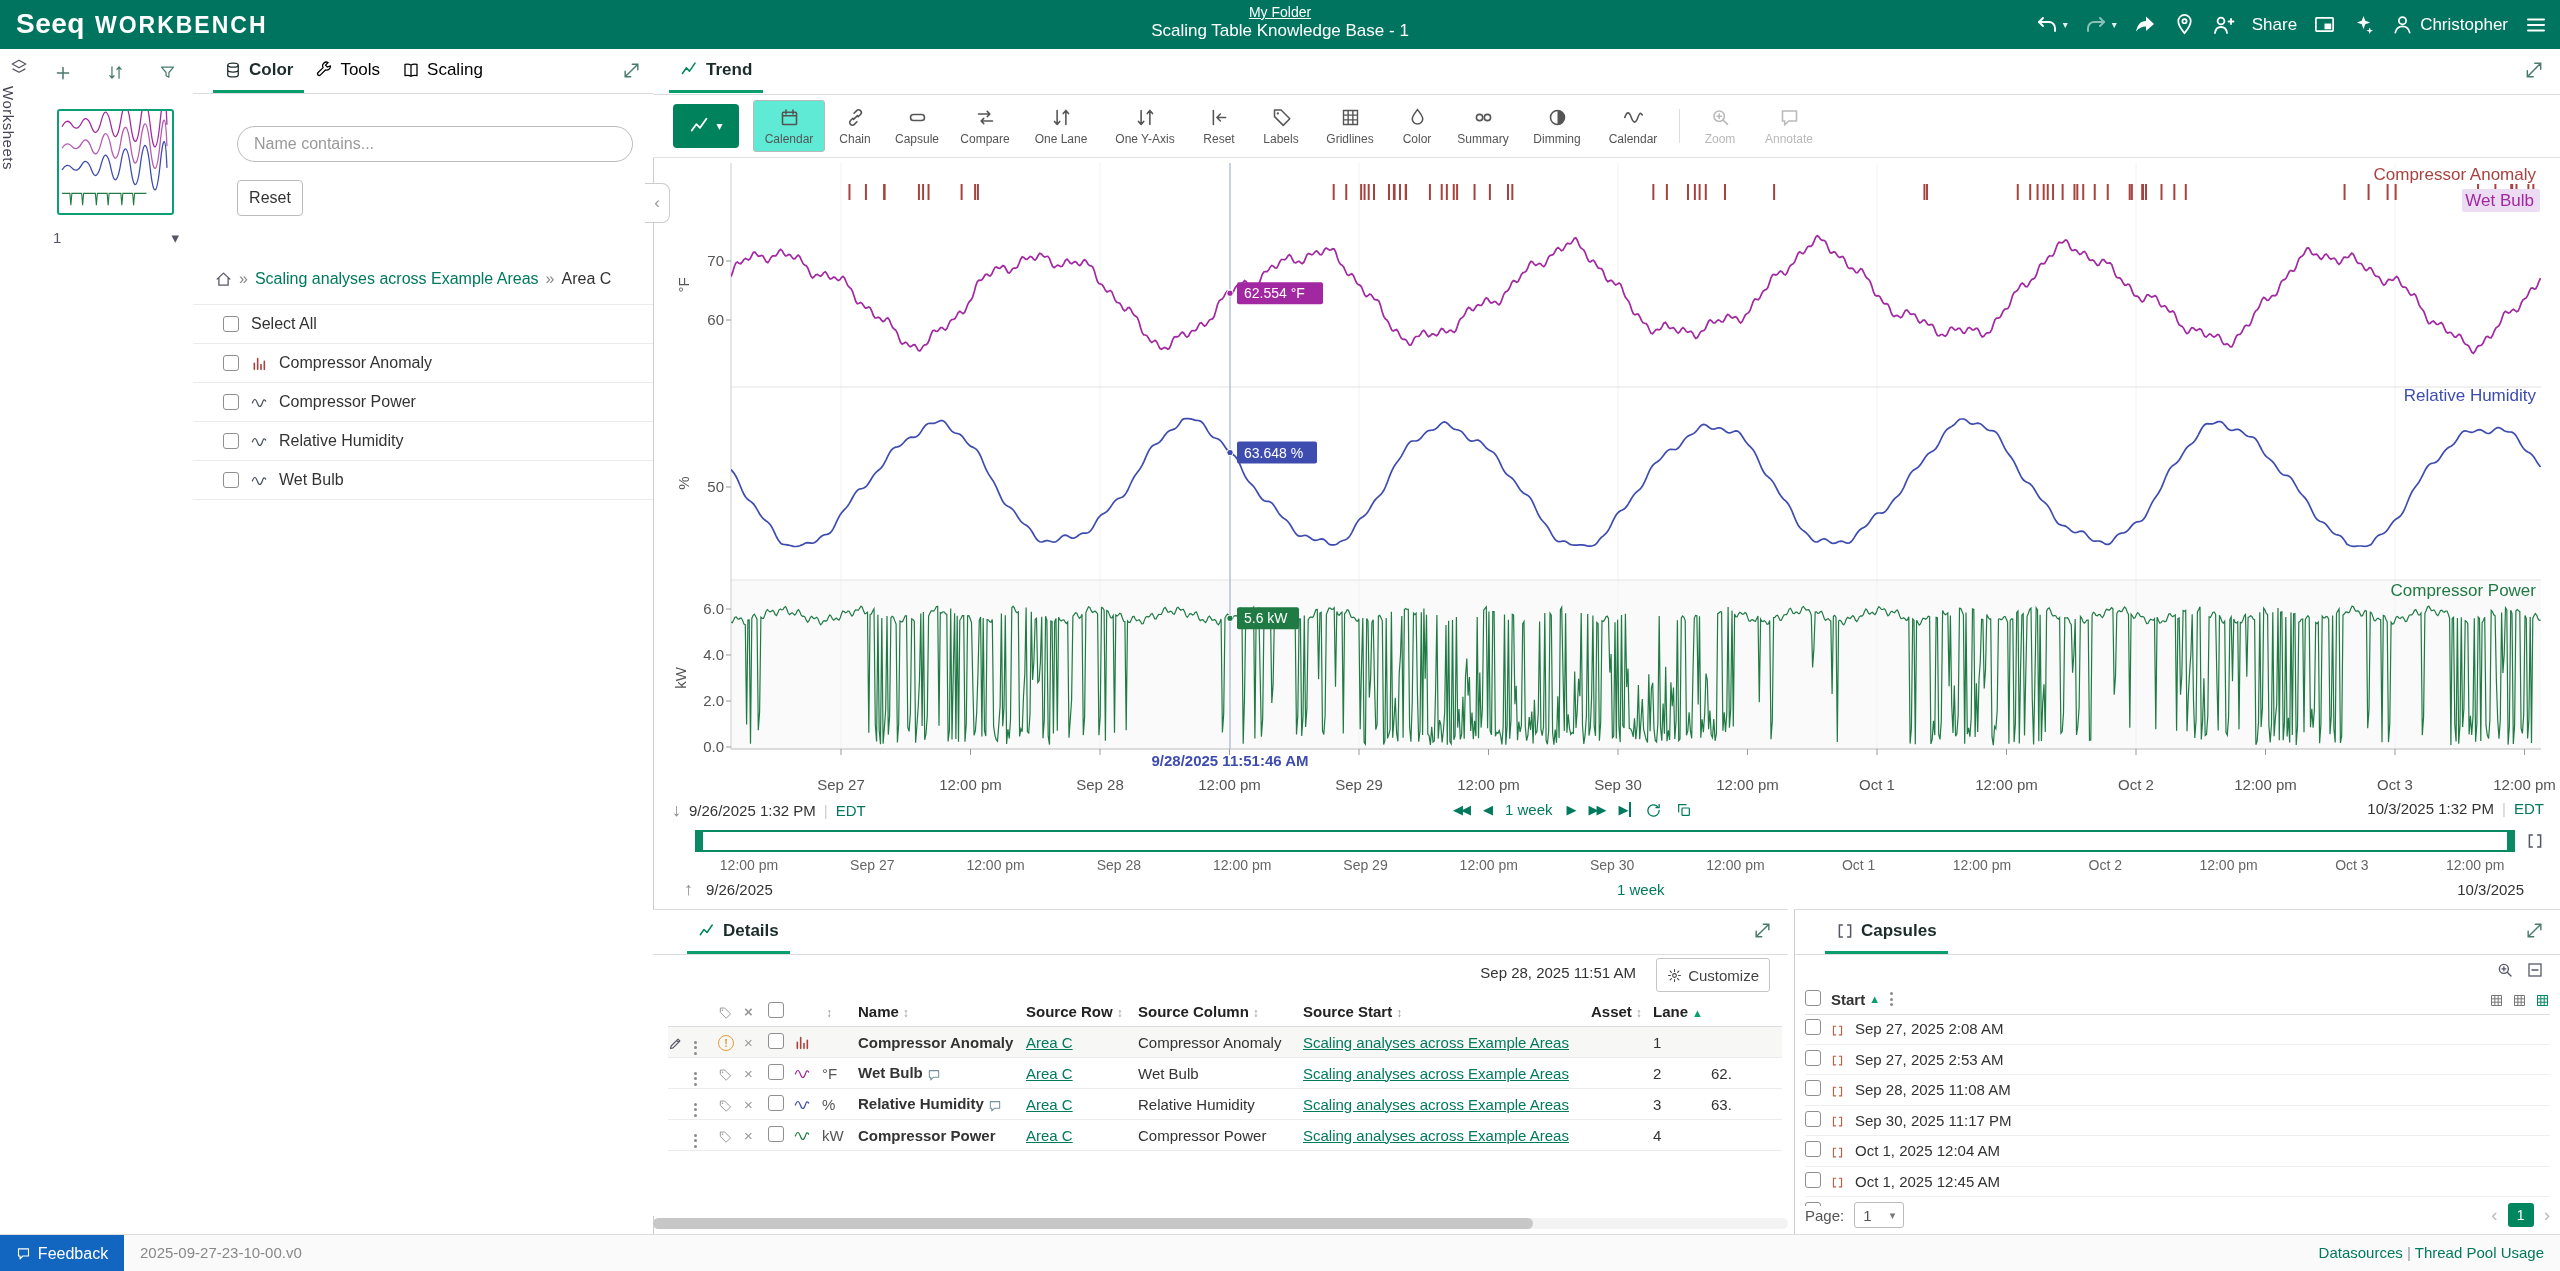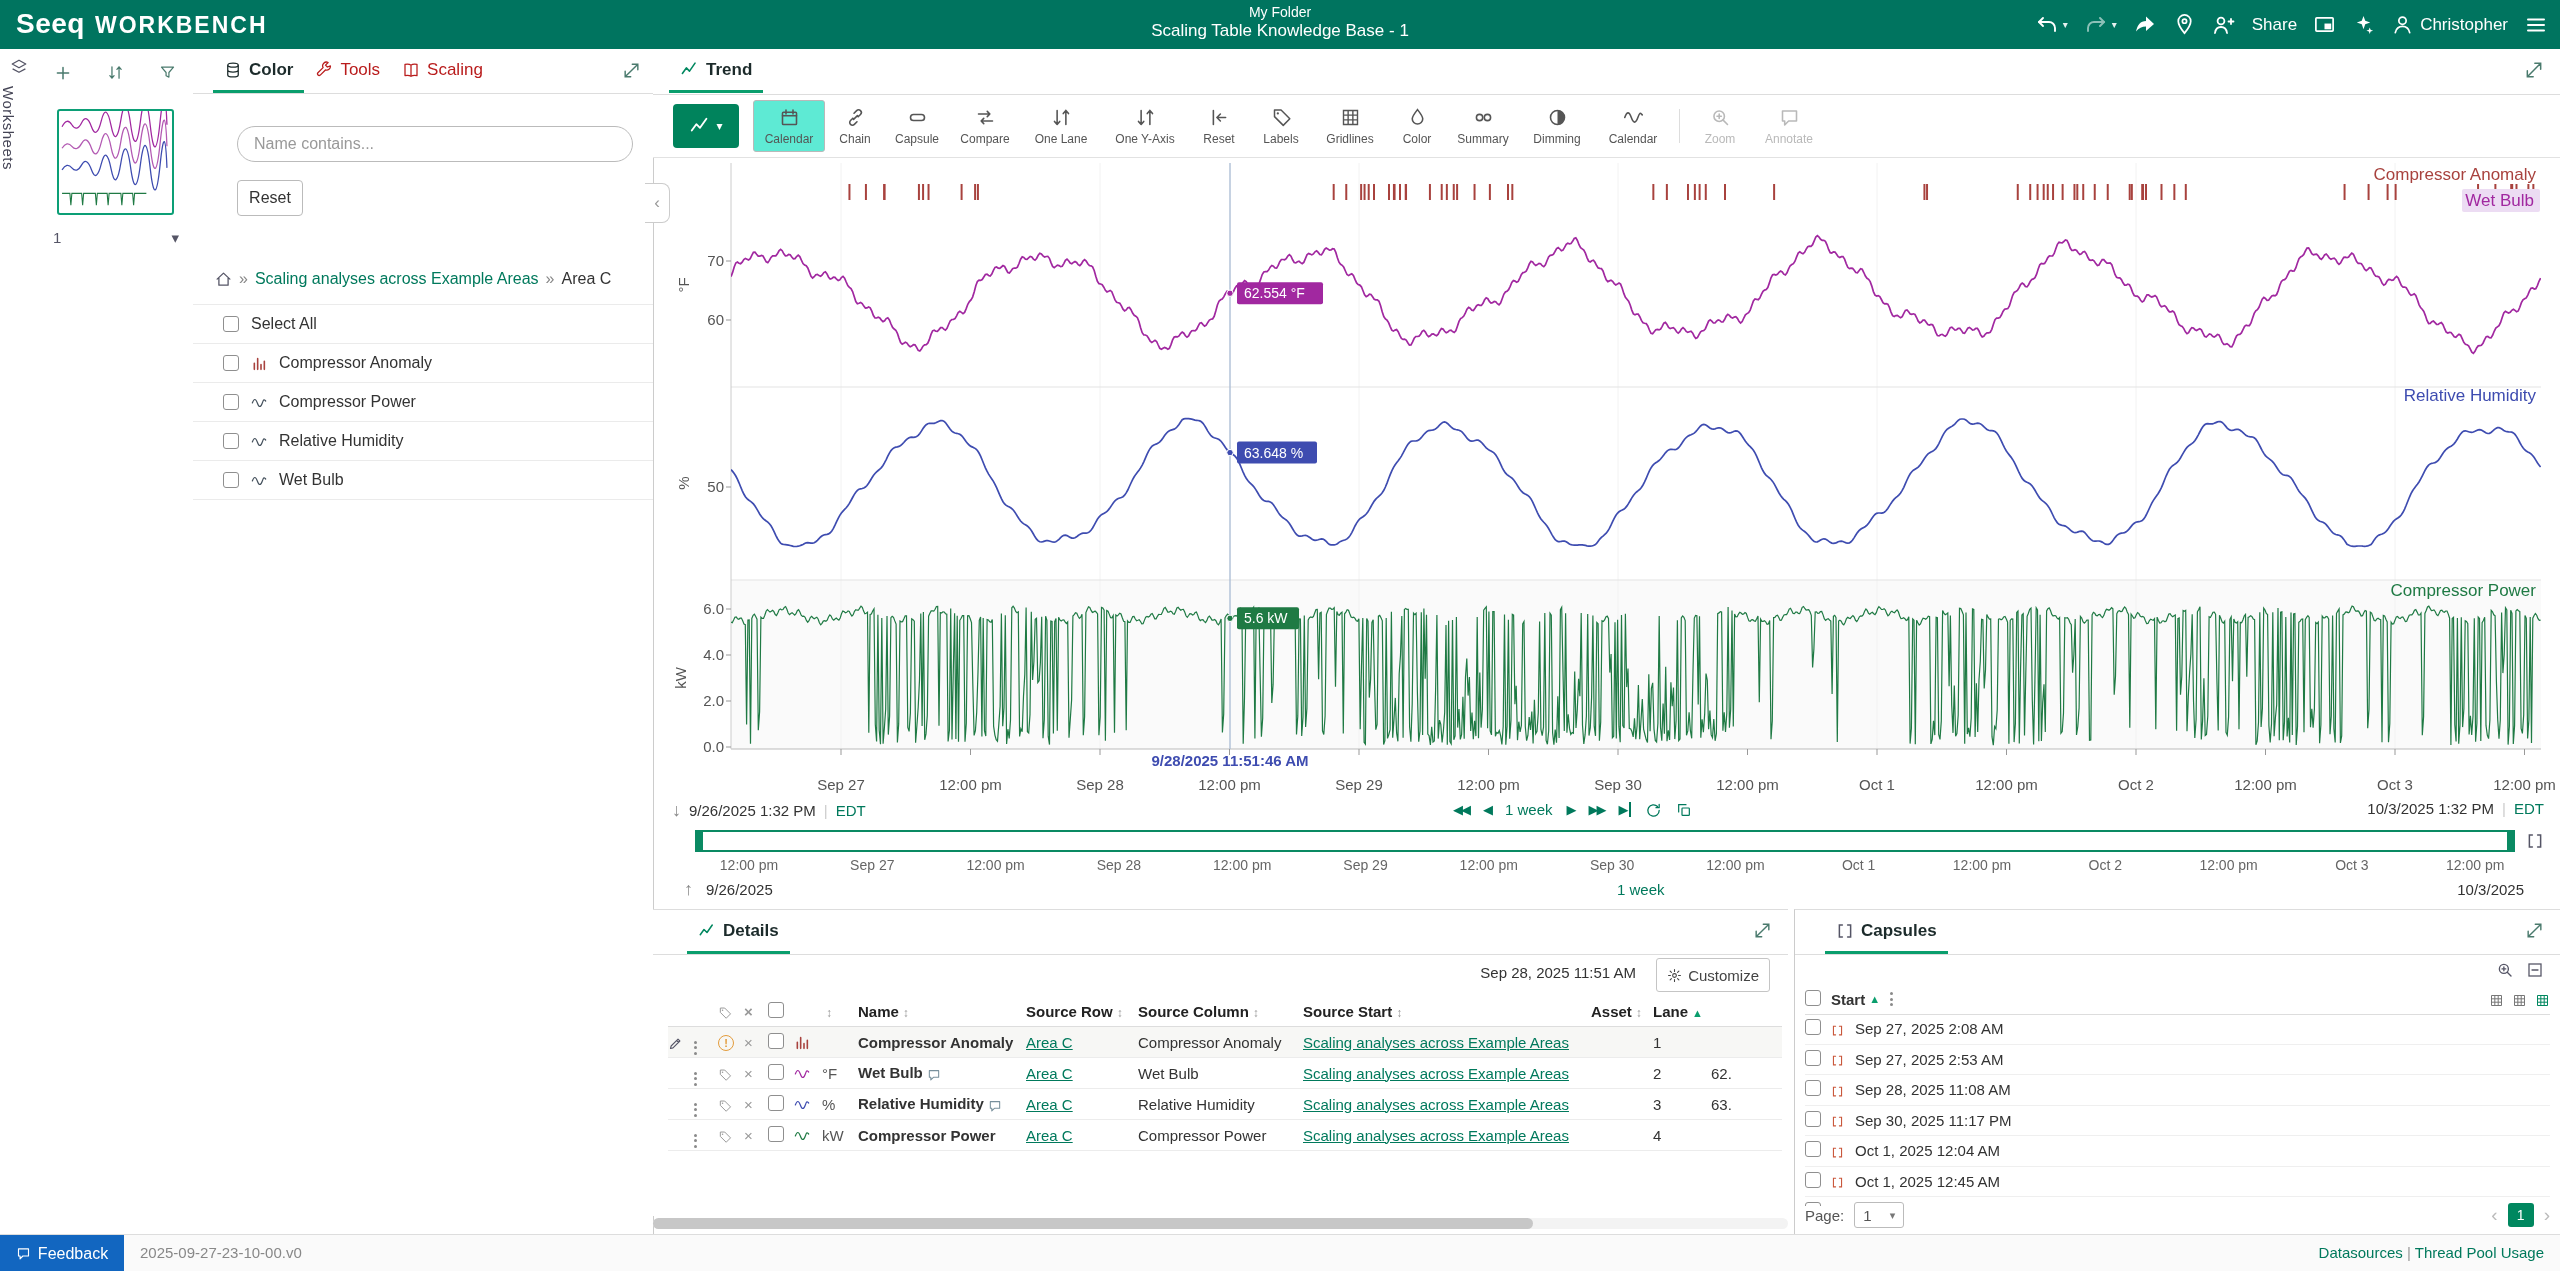--- a/index.html
+++ b/index.html
@@ -18,7 +18,7 @@
   #logo{left:16px;top:8px;font-size:28px;font-weight:800;letter-spacing:.5px}
   #logo b{font-size:23px;font-weight:700;letter-spacing:2px;margin-left:10px}
   #tb-center{left:0;right:0;top:0;text-align:center}
-  #tb-folder{font-size:14px;margin-top:4px;display:inline-block;cursor:pointer}
+  #tb-folder{font-size:14px;text-decoration:underline;margin-top:4px;display:inline-block;cursor:pointer}
   #tb-title{font-size:17px;margin-top:2px}
   #tb-right{right:12px;top:0;height:49px;display:flex;align-items:center;gap:16px;font-size:17px}
   #tb-right .mini{font-size:10px;margin-left:-12px;opacity:.9}

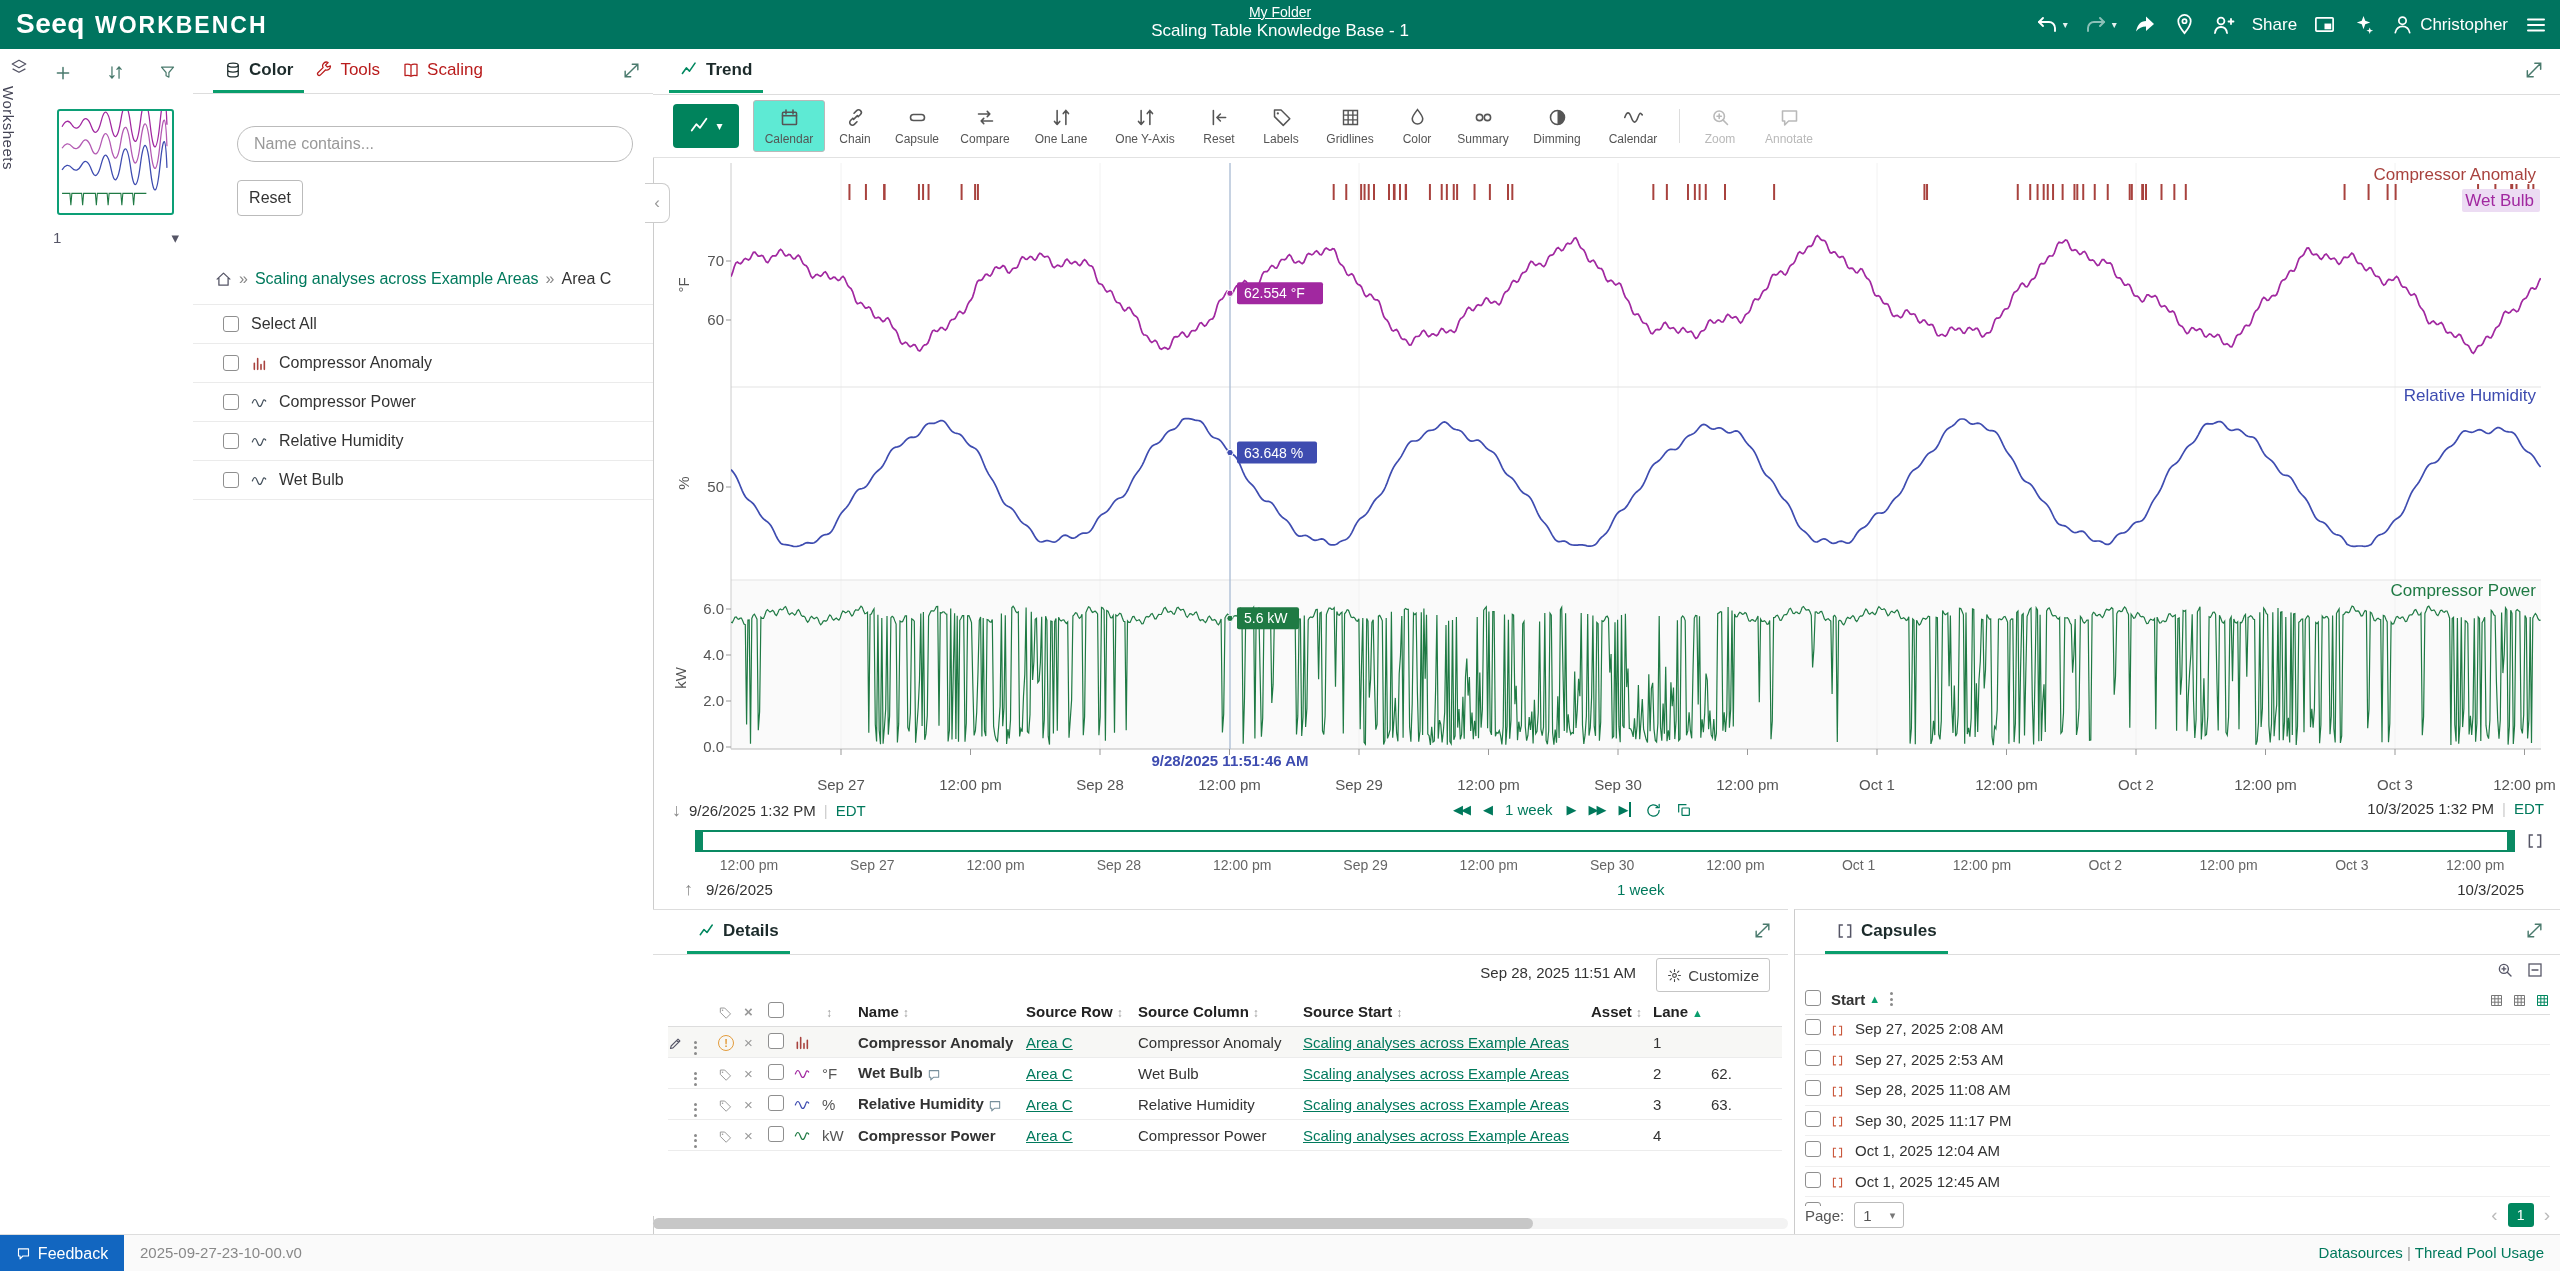--- a/index.html
+++ b/index.html
@@ -32,7 +32,7 @@
   
   #data-panel{left:193px;top:49px;width:460px;height:1185px;background:#fff;border-right:1px solid #ccc}
   .tabrow{height:45px;border-bottom:1px solid #ddd;display:flex;align-items:flex-end;padding-left:20px;box-sizing:border-box}
-  .ptab{display:inline-flex;align-items:center;gap:7px;height:44px;padding:0 11px;font-size:17px;color:#b91c1c;border-bottom:3px solid transparent;box-sizing:border-box;cursor:pointer}
+  .ptab{display:inline-flex;align-items:center;gap:7px;height:44px;padding:0 11px;font-size:17px;color:#000000;border-bottom:3px solid transparent;box-sizing:border-box;cursor:pointer}
   .ptab.on{color:#1c2b2b;font-weight:600;border-bottom-color:var(--green)}
   #dp-expand{position:absolute;right:12px;top:12px;color:#4a7a6d}
   #dp-search{position:absolute;left:44px;top:77px;width:396px;height:36px;border:1px solid #bbb;border-radius:18px;padding:0 16px;font-size:16px;color:#333;box-sizing:border-box;font-family:inherit}

